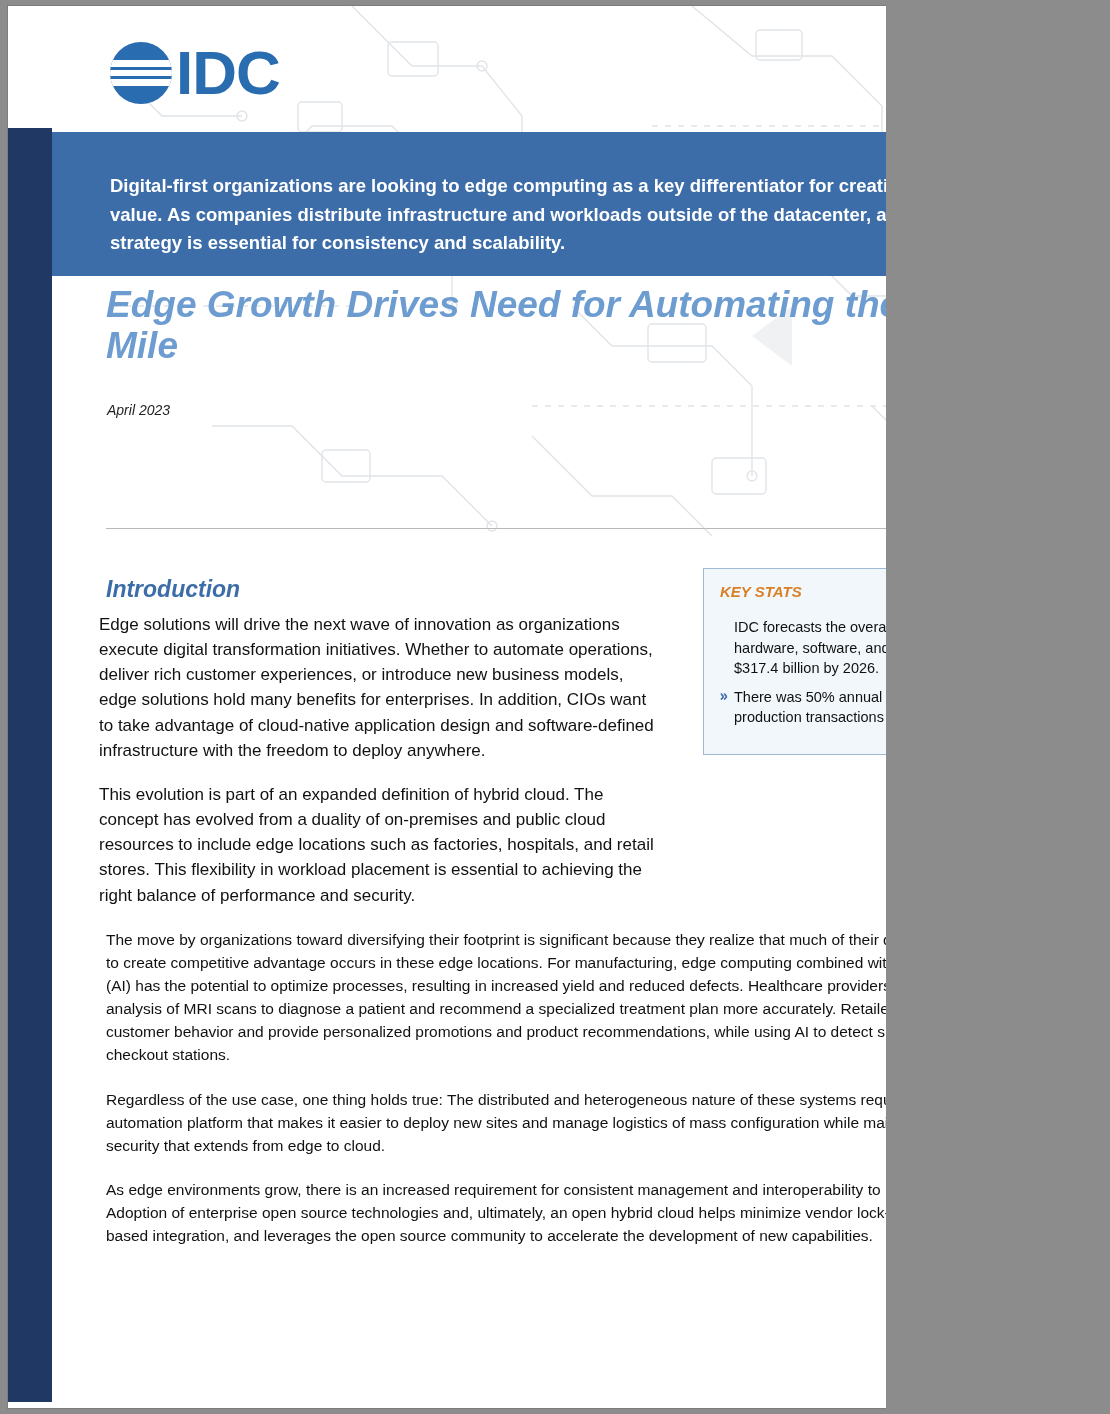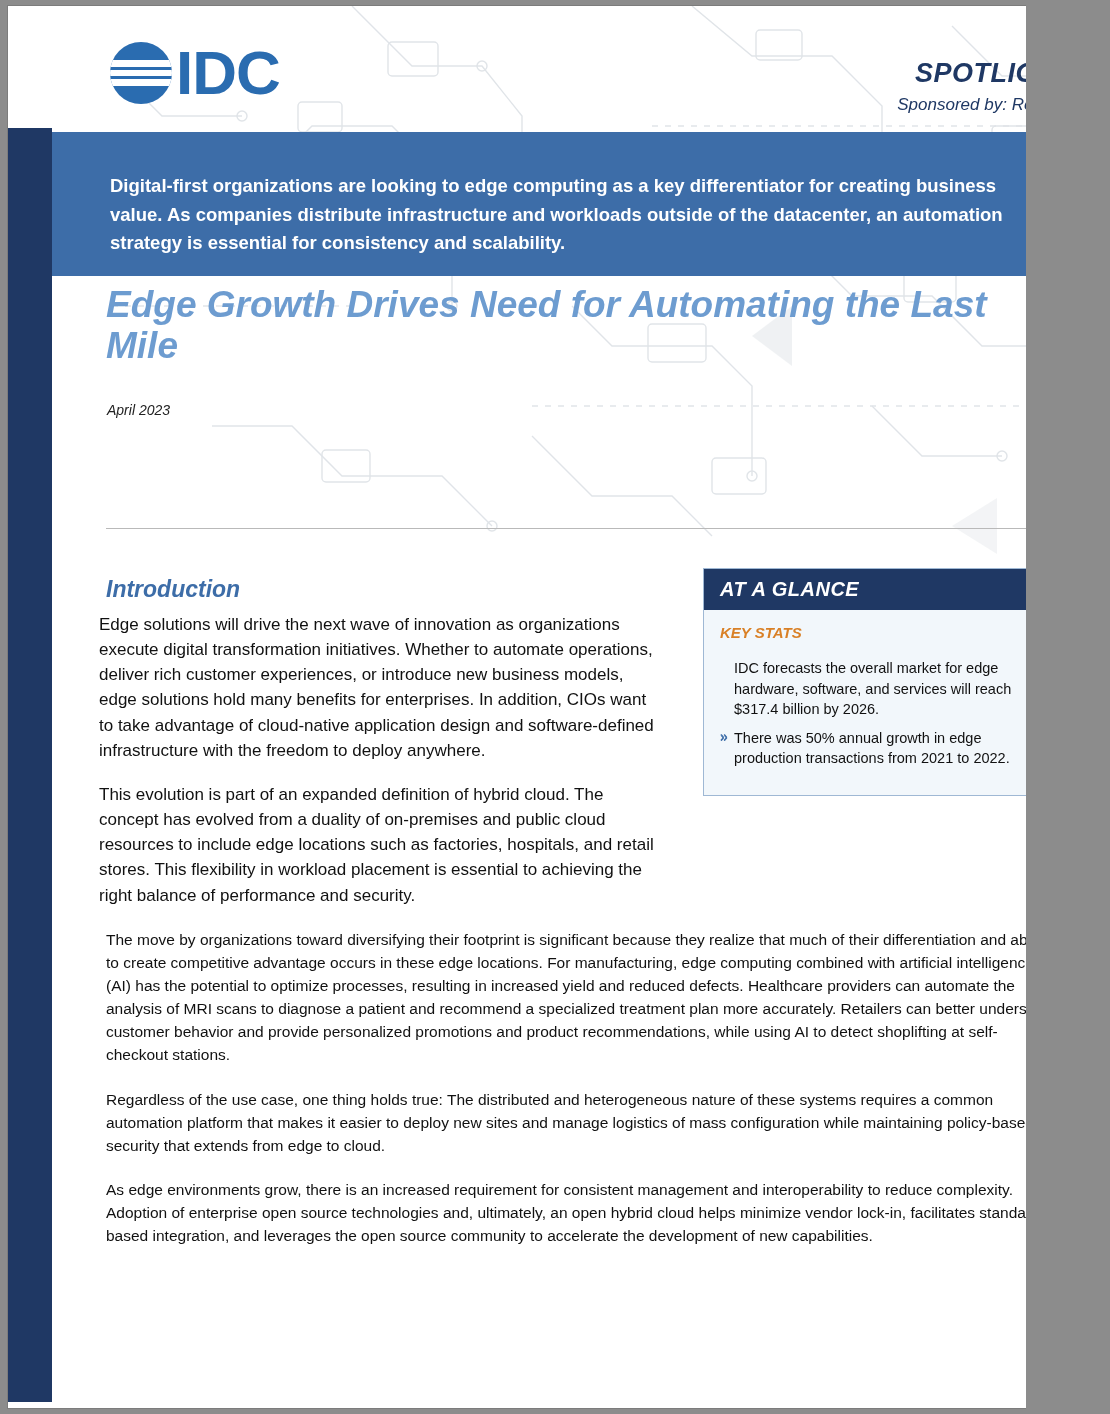--- a/index.html
+++ b/index.html
@@ -10,7 +10,7 @@
   }
   #page {
     position: relative;
-    width: 1026px;
+    width: 886px;
     height: 1414px;
     overflow: hidden;
     background: #8c8c8c;

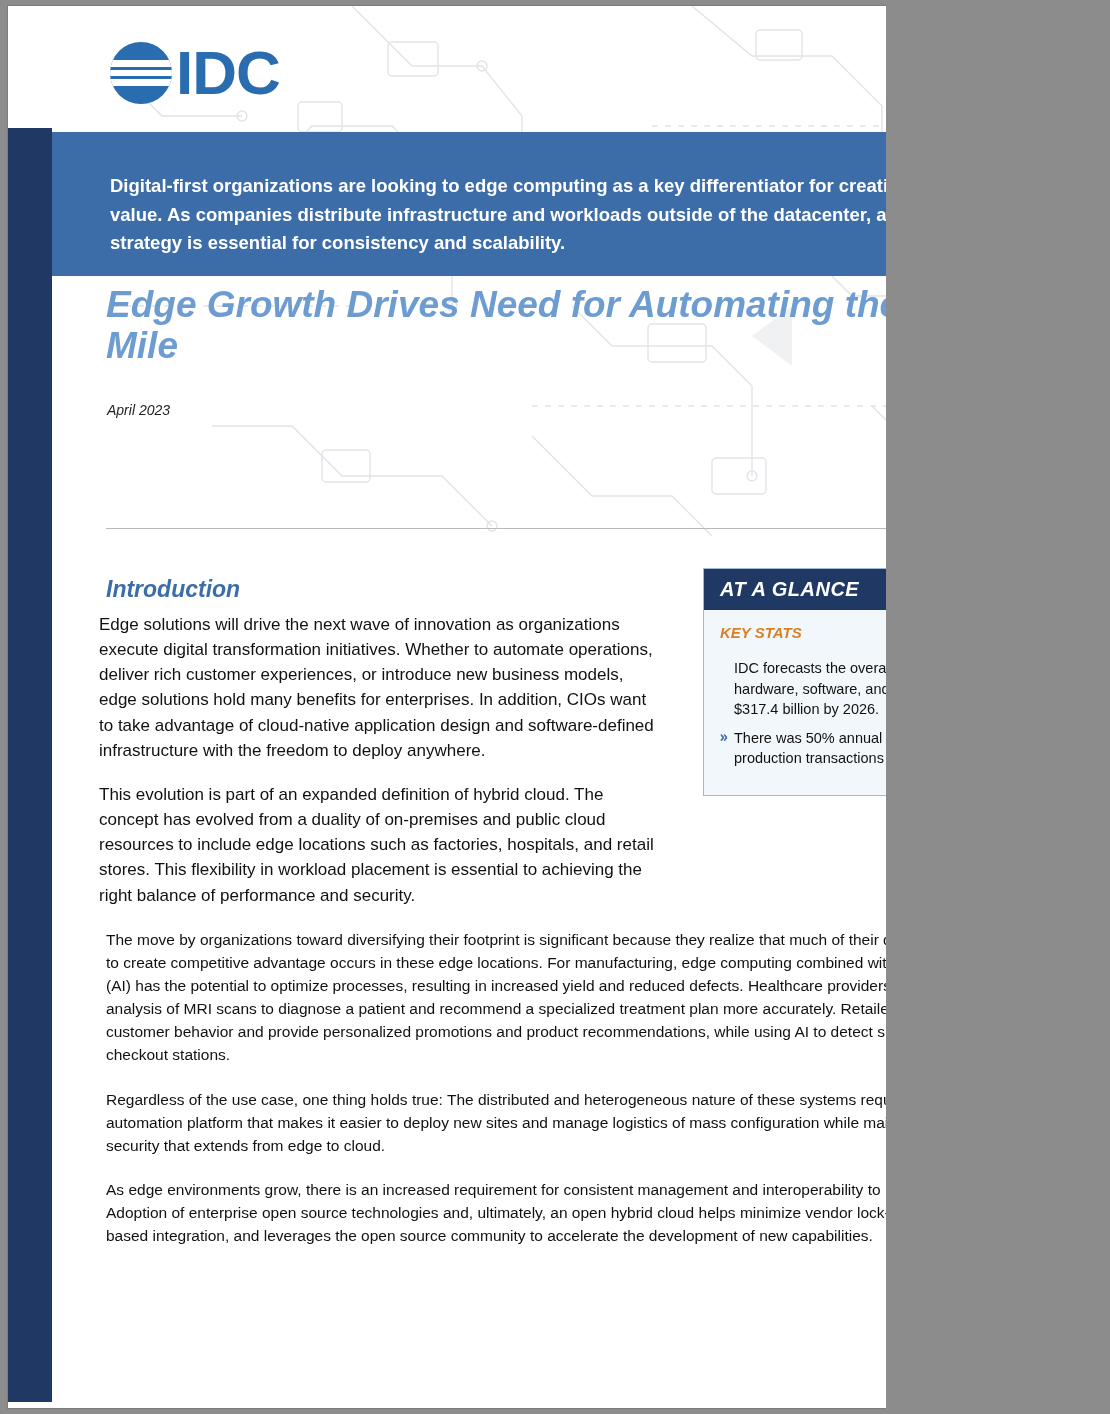--- a/index.html
+++ b/index.html
@@ -327,7 +327,6 @@
   </div>
 
   <div class="glance">
-    <div class="glance-head">AT A GLANCE</div>
     <div class="glance-body">
       <div class="keystats">KEY STATS</div>
       <p class="glance-first">IDC forecasts the overall market for edge hardware, software, and services will reach $317.4 billion by 2026.</p>

